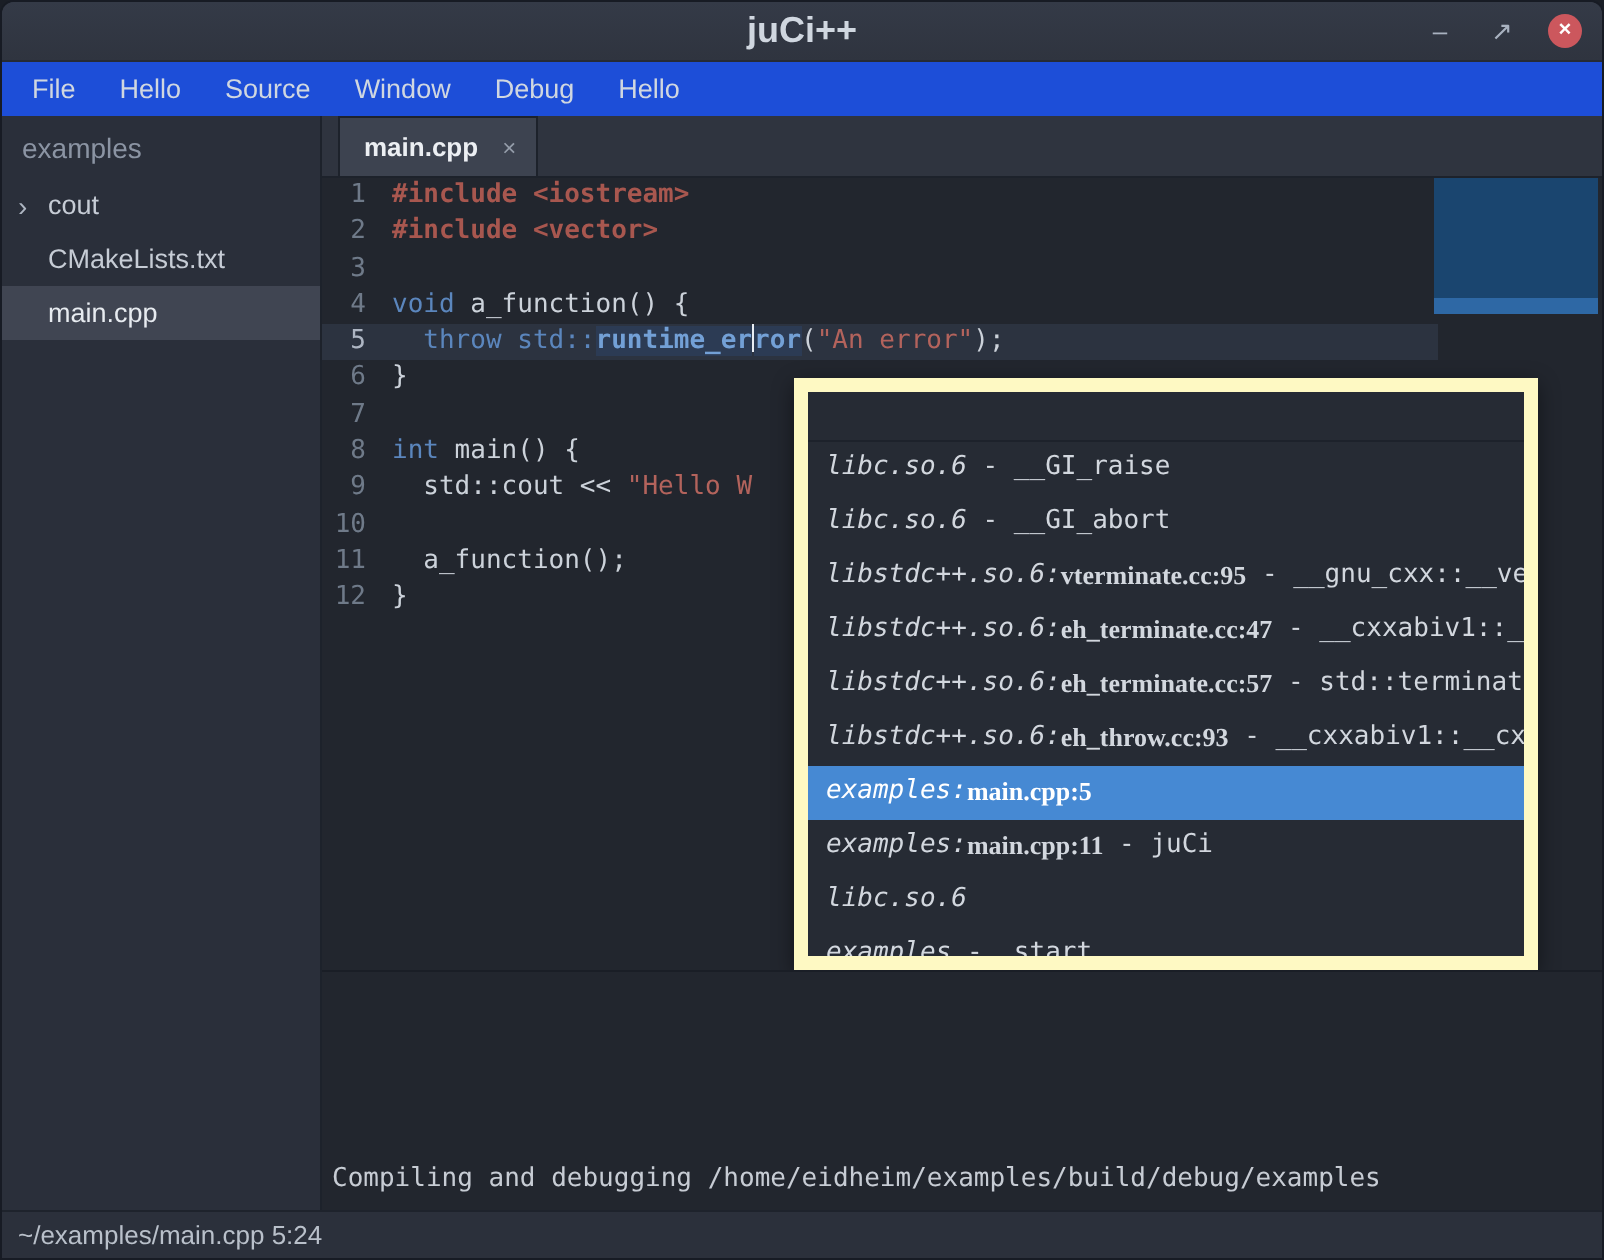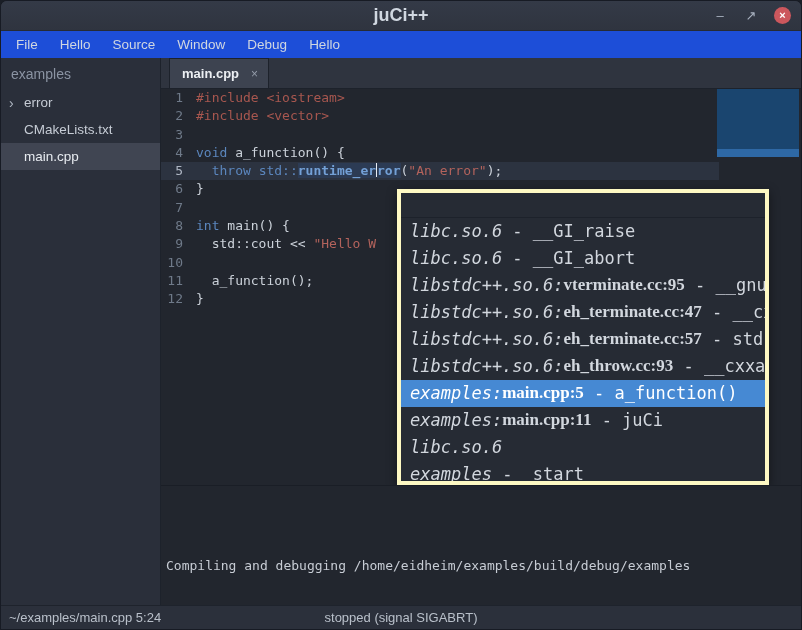--- a/index.html
+++ b/index.html
@@ -116,7 +116,7 @@
 
           <div class="tree-item">
             <span class="chev">›</span>
-            <span>error</span>
+            <span>cout</span>
           </div>
 
           <div class="tree-item">

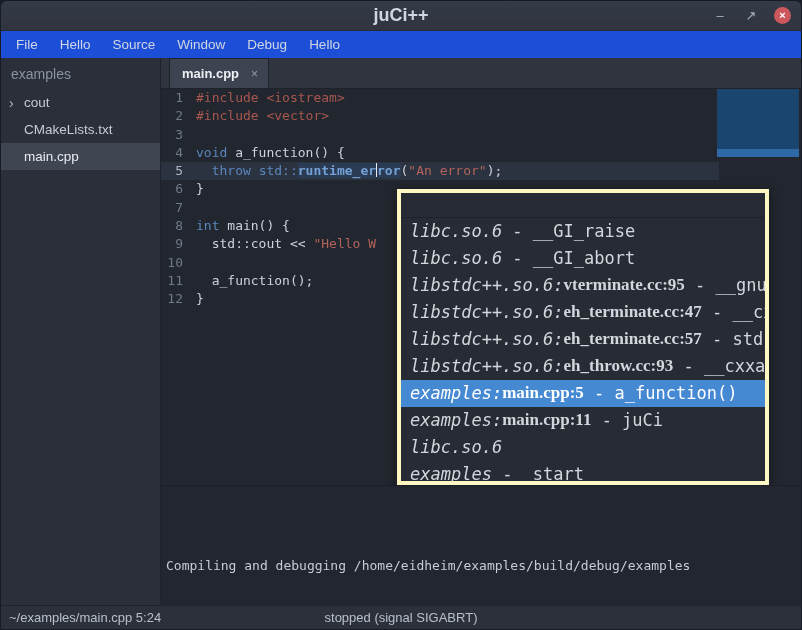--- a/index.html
+++ b/index.html
@@ -50,7 +50,7 @@
   .tok-pl { color:#ccd2da;margin-top:16px; }
   .tok-kw { color:#5b86bd; }
   .tok-kwb { color:#73a0d6; font-weight:bold; background:#2c3b54; }
-  .tok-pp { color:#a8574f; }
+  .tok-pp { color:#a8574f;font-weight:bold; }
   .tok-str { color:#b3635c; }
   .tok-cursor { display:inline-block; width:0; border-left:1px solid #e9edf3; height:14px; vertical-align:-2px; }
 

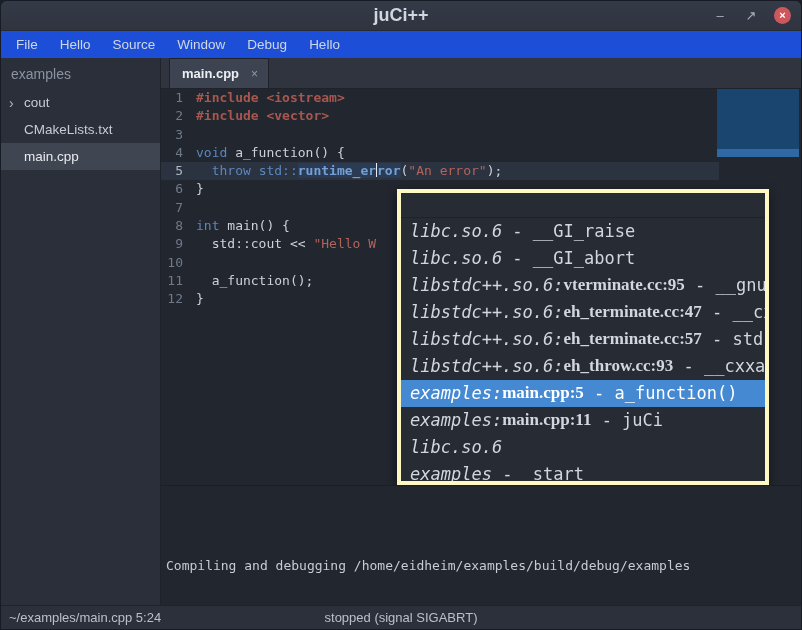--- a/index.html
+++ b/index.html
@@ -60,8 +60,8 @@
 
   
   .popup { position:absolute; left:236px; top:100px; width:372px; height:296px;
-           background:#262b34; border:4px solid #fef9c3; box-shadow:0 3px 10px rgba(0,0,0,.45);
-           font-size:17px; color:#d2d7de; overflow:hidden;text-align:center; }
+           background:#262b34; border:7px solid #fef9c3; box-shadow:0 3px 10px rgba(0,0,0,.45);
+           font-size:13px; color:#d2d7de; overflow:hidden;text-align:center; }
   .popup-search { height:25px; border-bottom:1px solid #1d222b; }
   .popup-item { height:27px; display:flex; align-items:center; padding:0 9px; white-space:pre; overflow:hidden; }
   .popup-item .it { font-style:italic; }

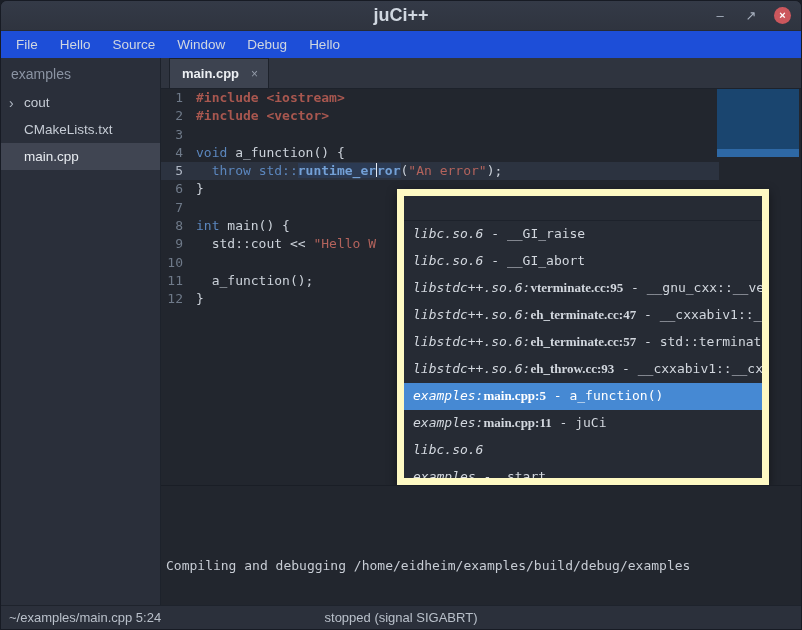--- a/index.html
+++ b/index.html
@@ -201,7 +201,6 @@
               <div class="popup-item selected">
                 <span class="it">examples:</span>
                 <span class="bd">main.cpp:5</span>
-                <span class="rs"> - a_function()</span>
               </div>
 
               <div class="popup-item">

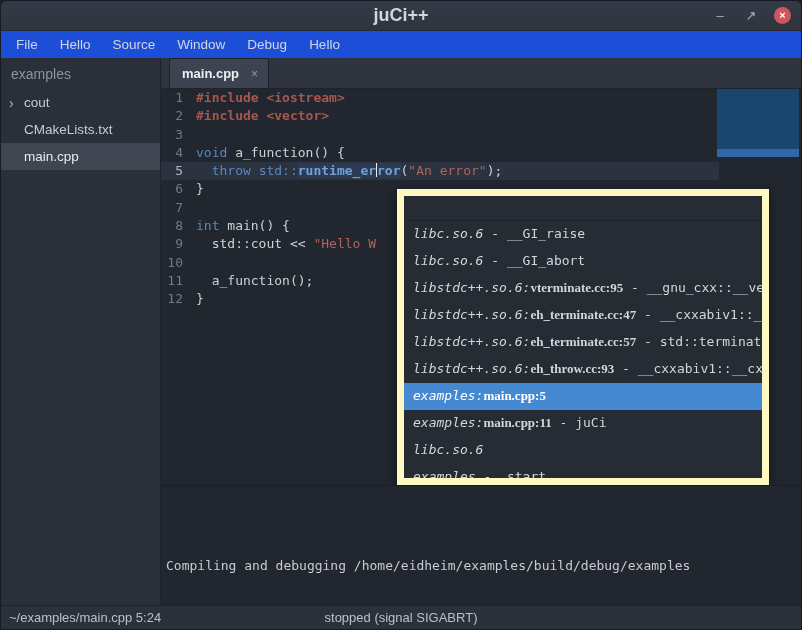--- a/index.html
+++ b/index.html
@@ -72,7 +72,7 @@
   .terminal { flex:0 0 120px; background:#22262e; border-top:1px solid #1a1e26;
               font-family:"DejaVu Sans Mono", monospace; font-size:13px; line-height:17px;
               color:#c7ccd4; padding:3px 5px; white-space:pre; overflow:hidden; }
-  .term-line { height:17px; }
+  .term-line { height:17px;margin-top:24px; }
 
   
   .statusbar { flex:0 0 24px; background:#2b303b; border-top:1px solid #1e232c; position:relative;

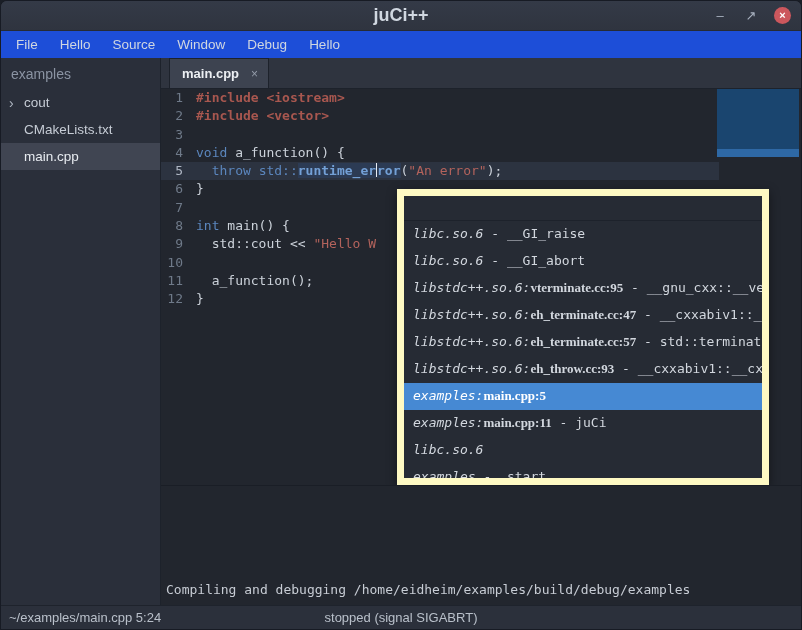--- a/index.html
+++ b/index.html
@@ -241,7 +241,6 @@
   </div>
 
   <div class="statusbar">
-    <span class="status-center">stopped (signal SIGABRT)</span>
     <span class="status-left">~/examples/main.cpp 5:24</span>
   </div>
 

